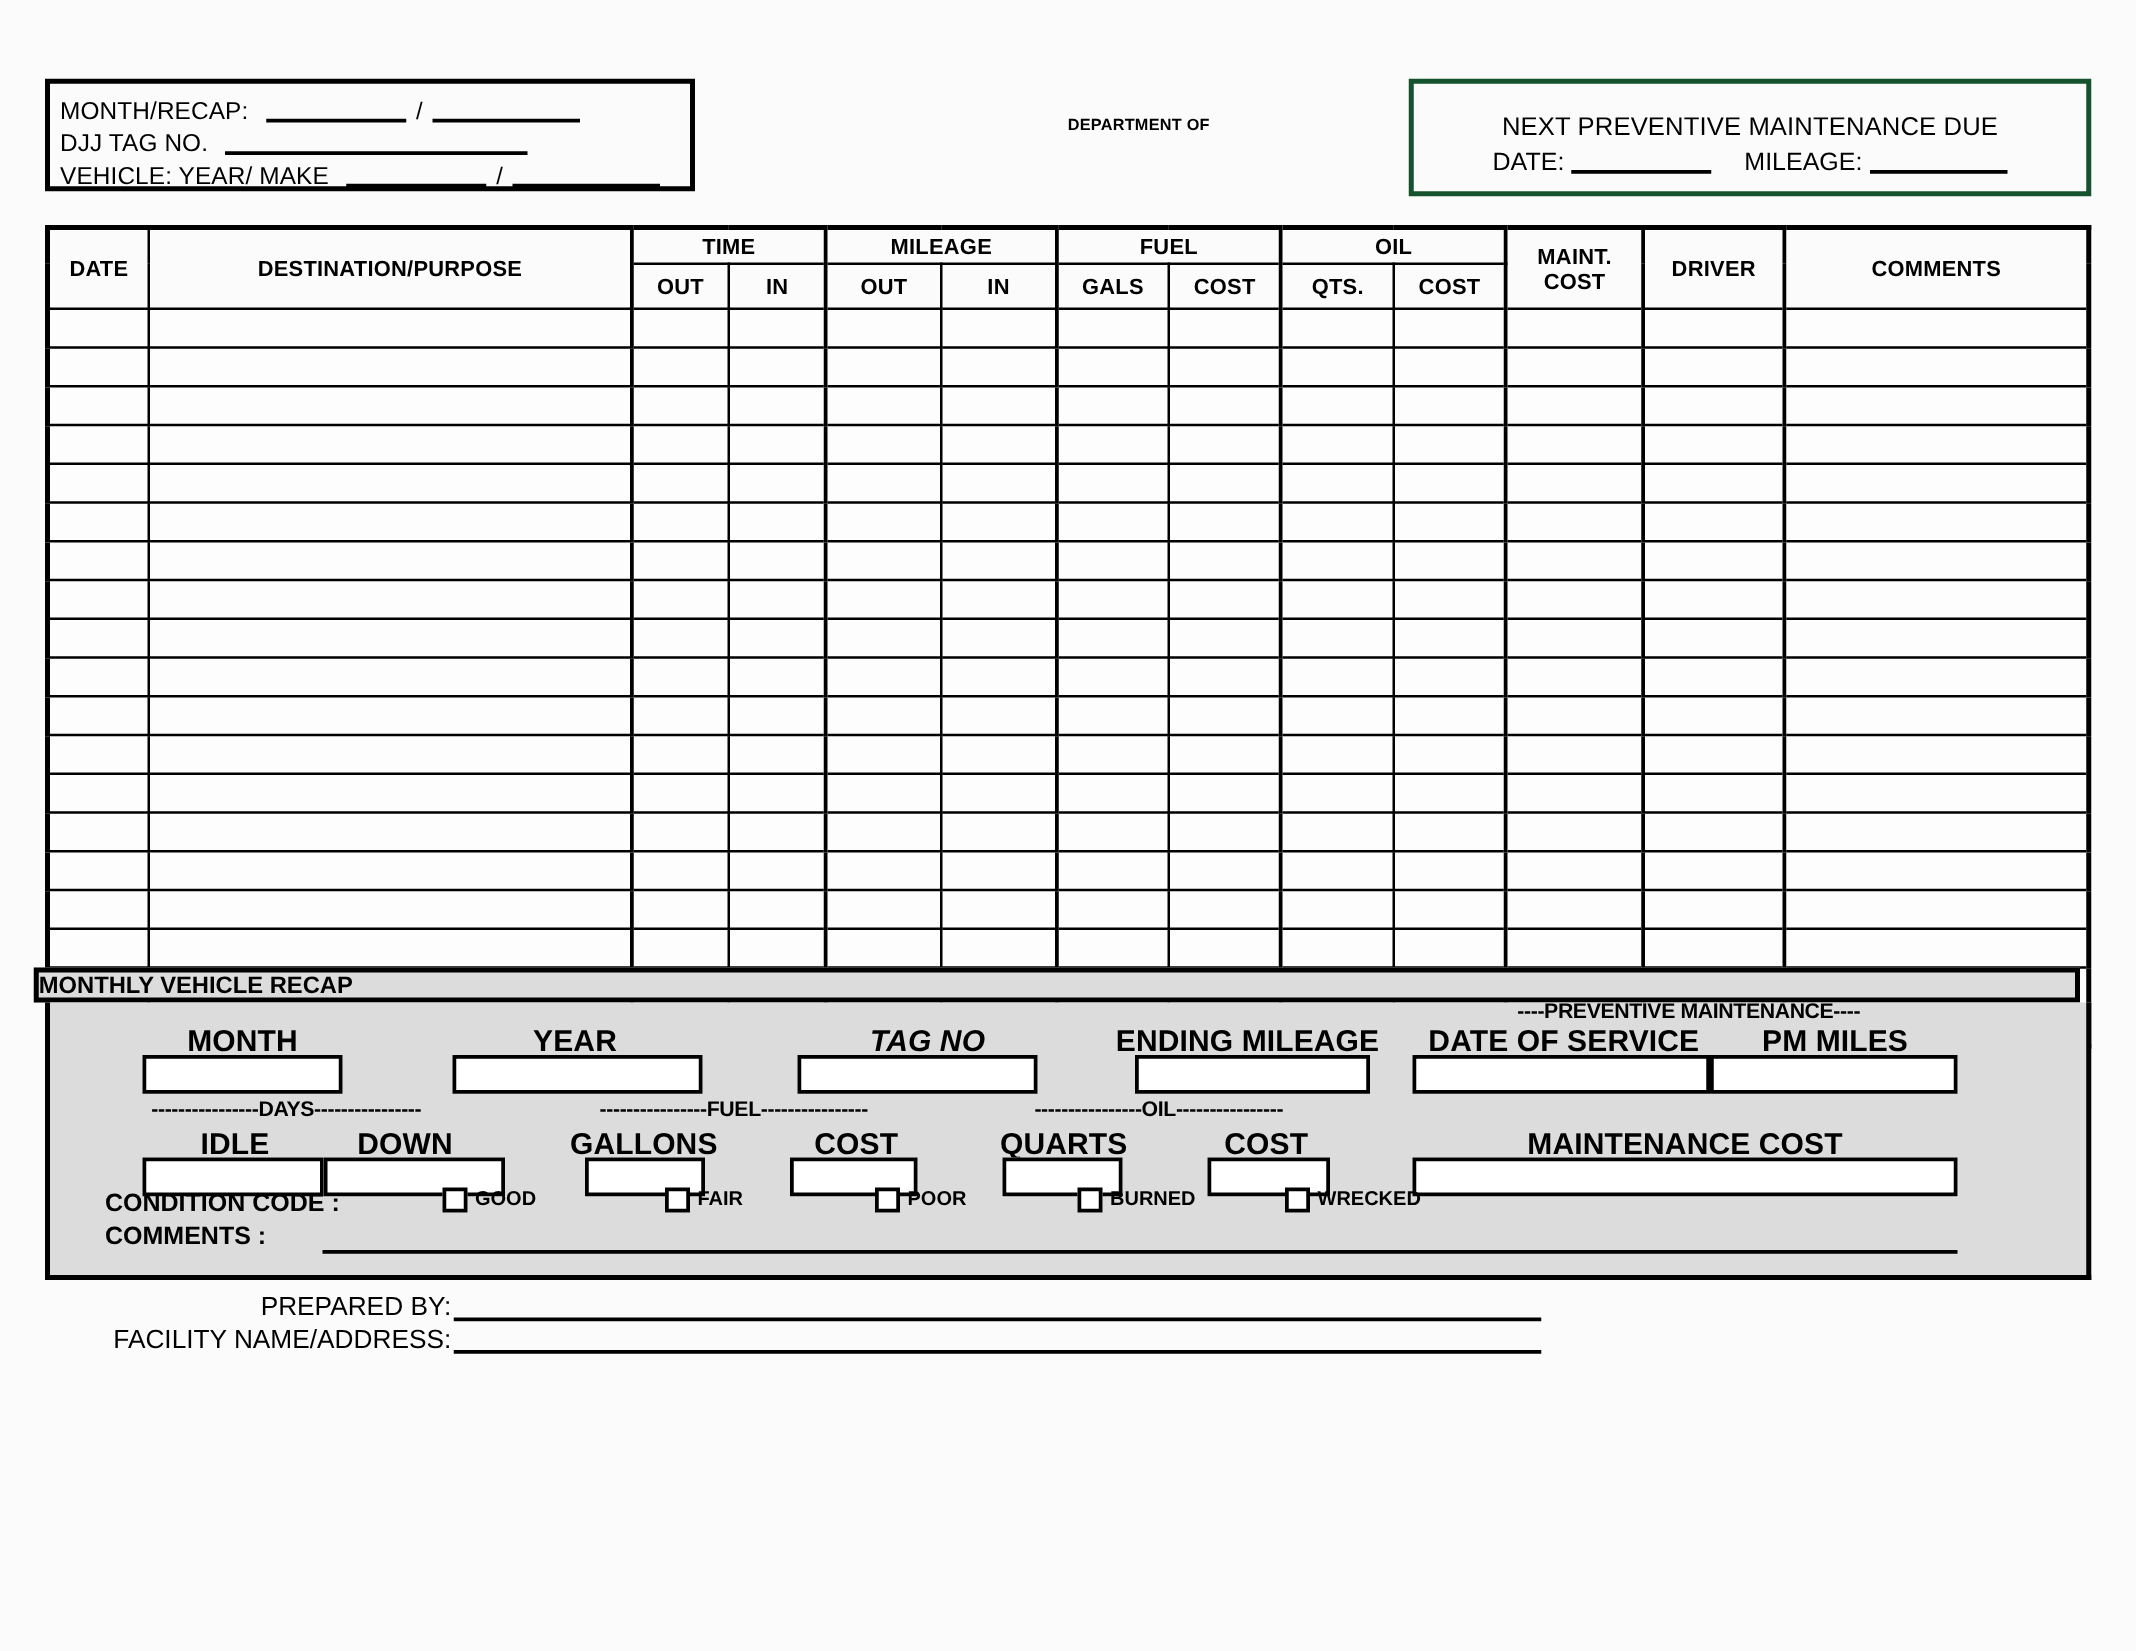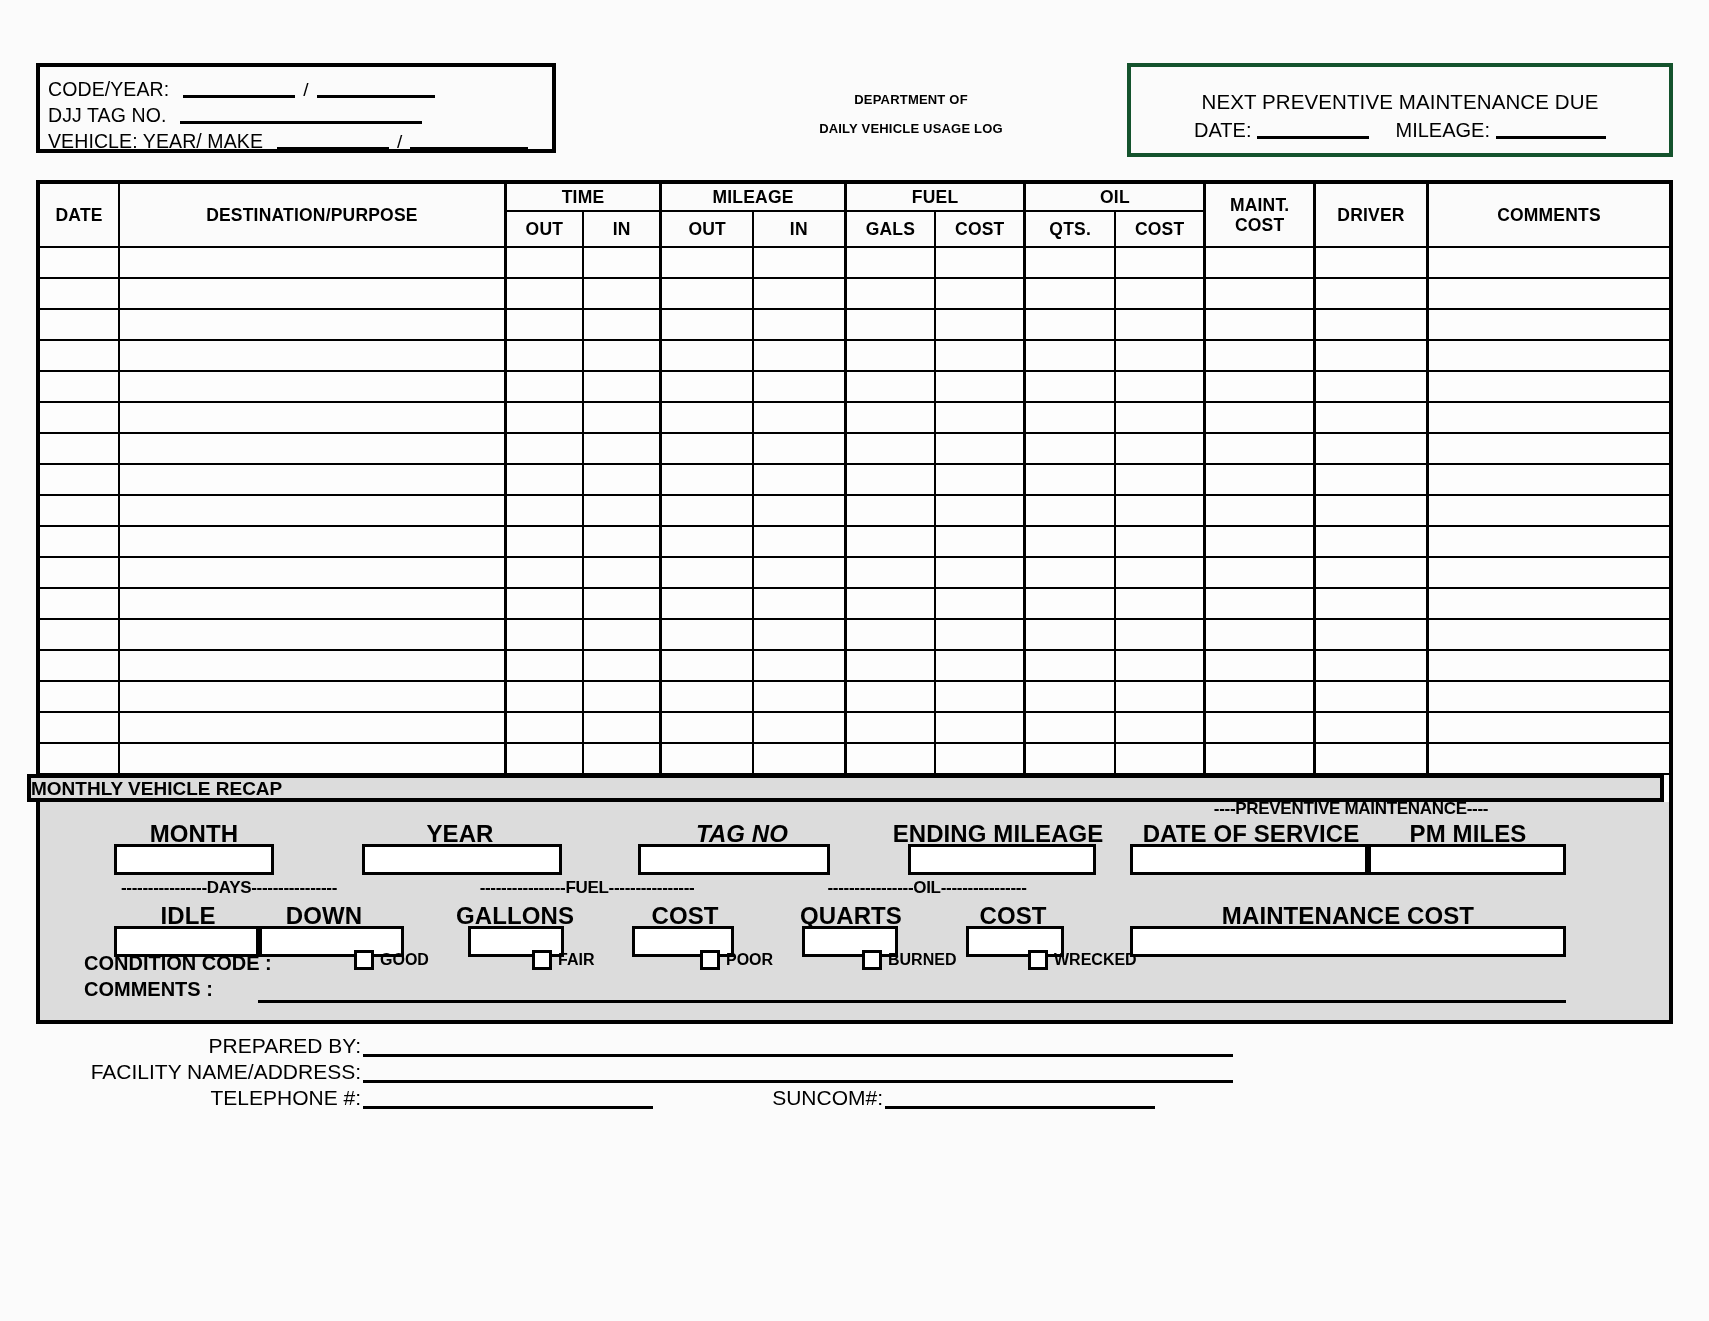--- a/index.html
+++ b/index.html
@@ -260,7 +260,7 @@
 
     <div class="ident-box">
       <div class="ident-row">
-        <span class="ident-label">CODE/YEAR:</span>
+        <span class="ident-label">MONTH/RECAP:</span>
         <span class="ident-fill">
           <span class="rule rule-a"></span>
           <span class="slash">/</span>

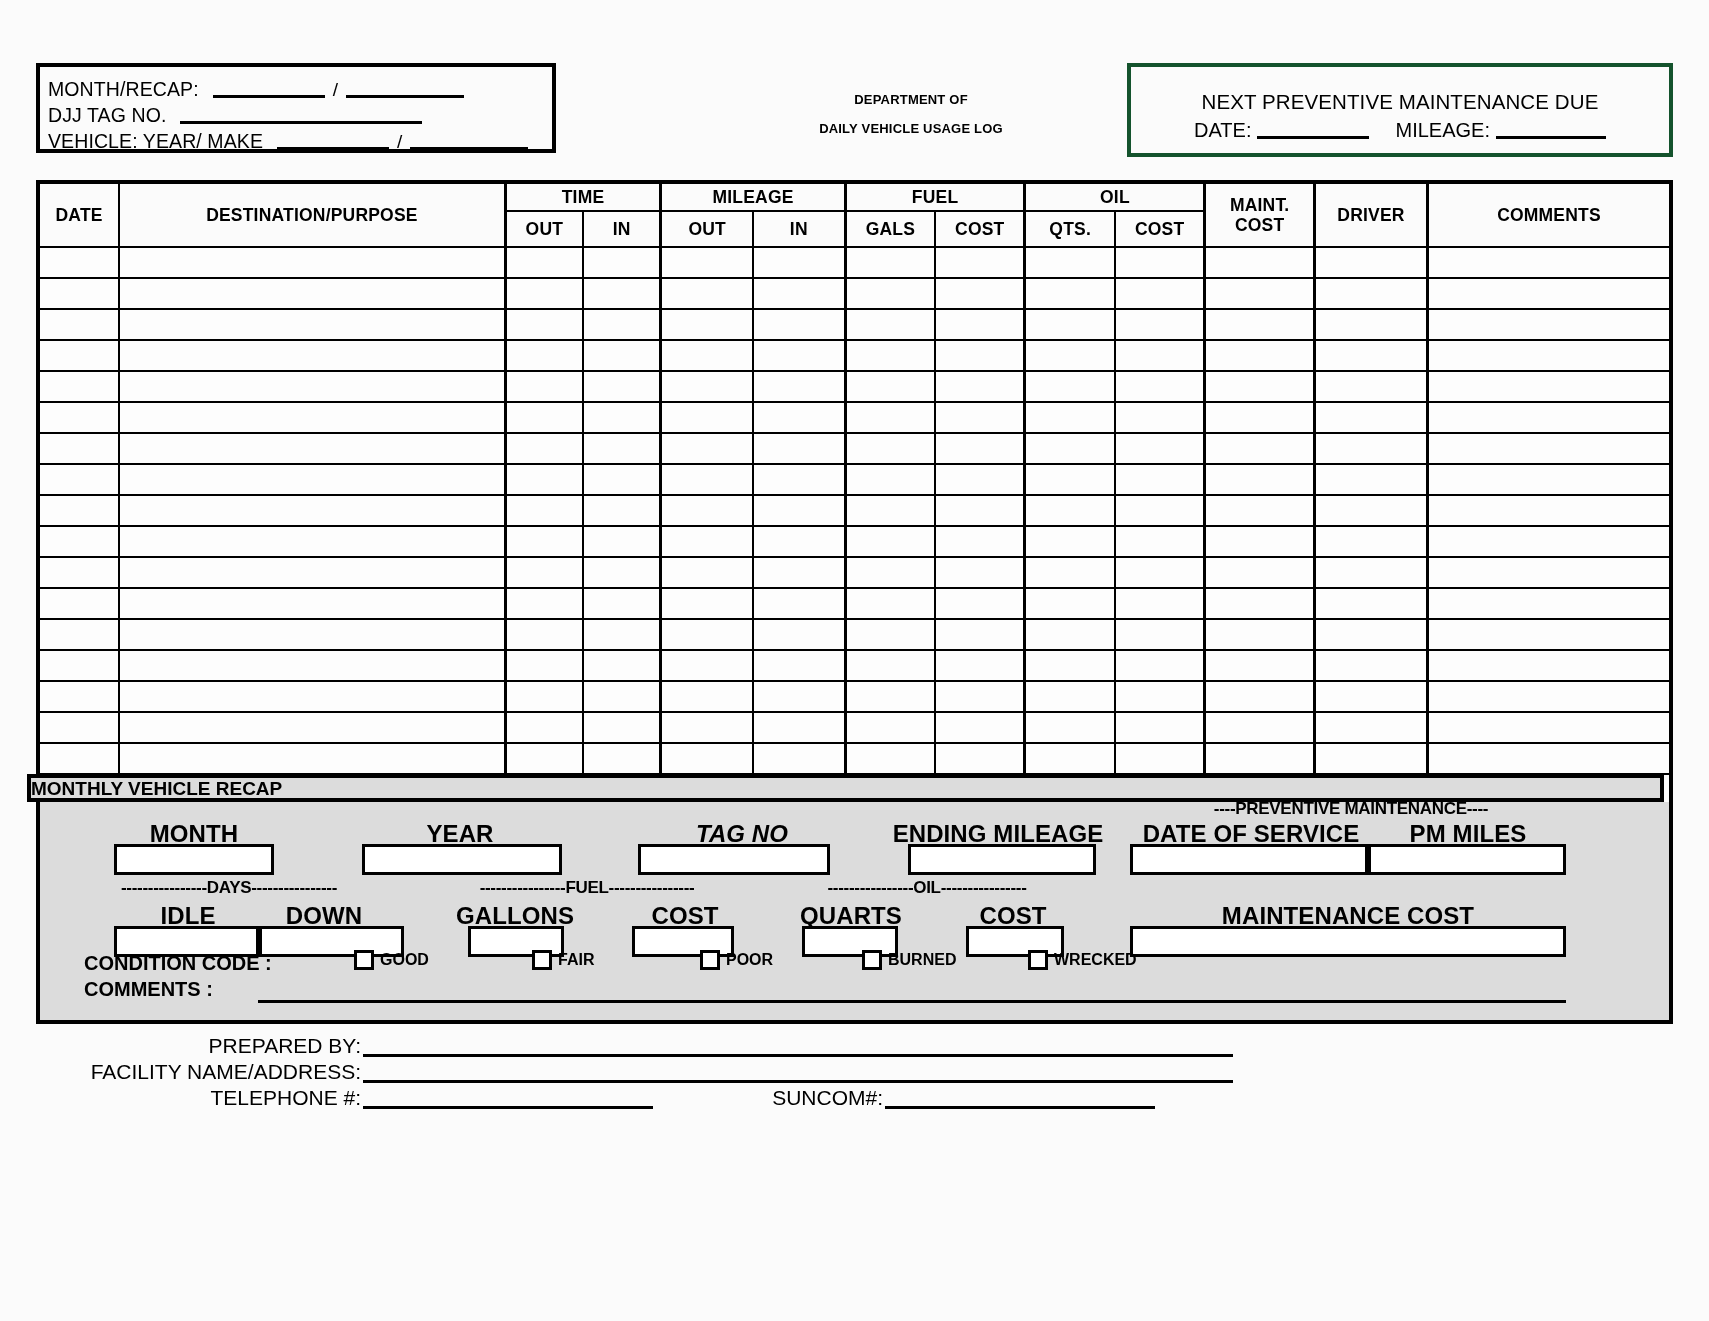--- a/index.html
+++ b/index.html
@@ -285,7 +285,6 @@
 
     <div class="center-title">
       <div>DEPARTMENT OF</div>
-      <div>DAILY VEHICLE USAGE LOG</div>
     </div>
 
     <div class="pm-box">

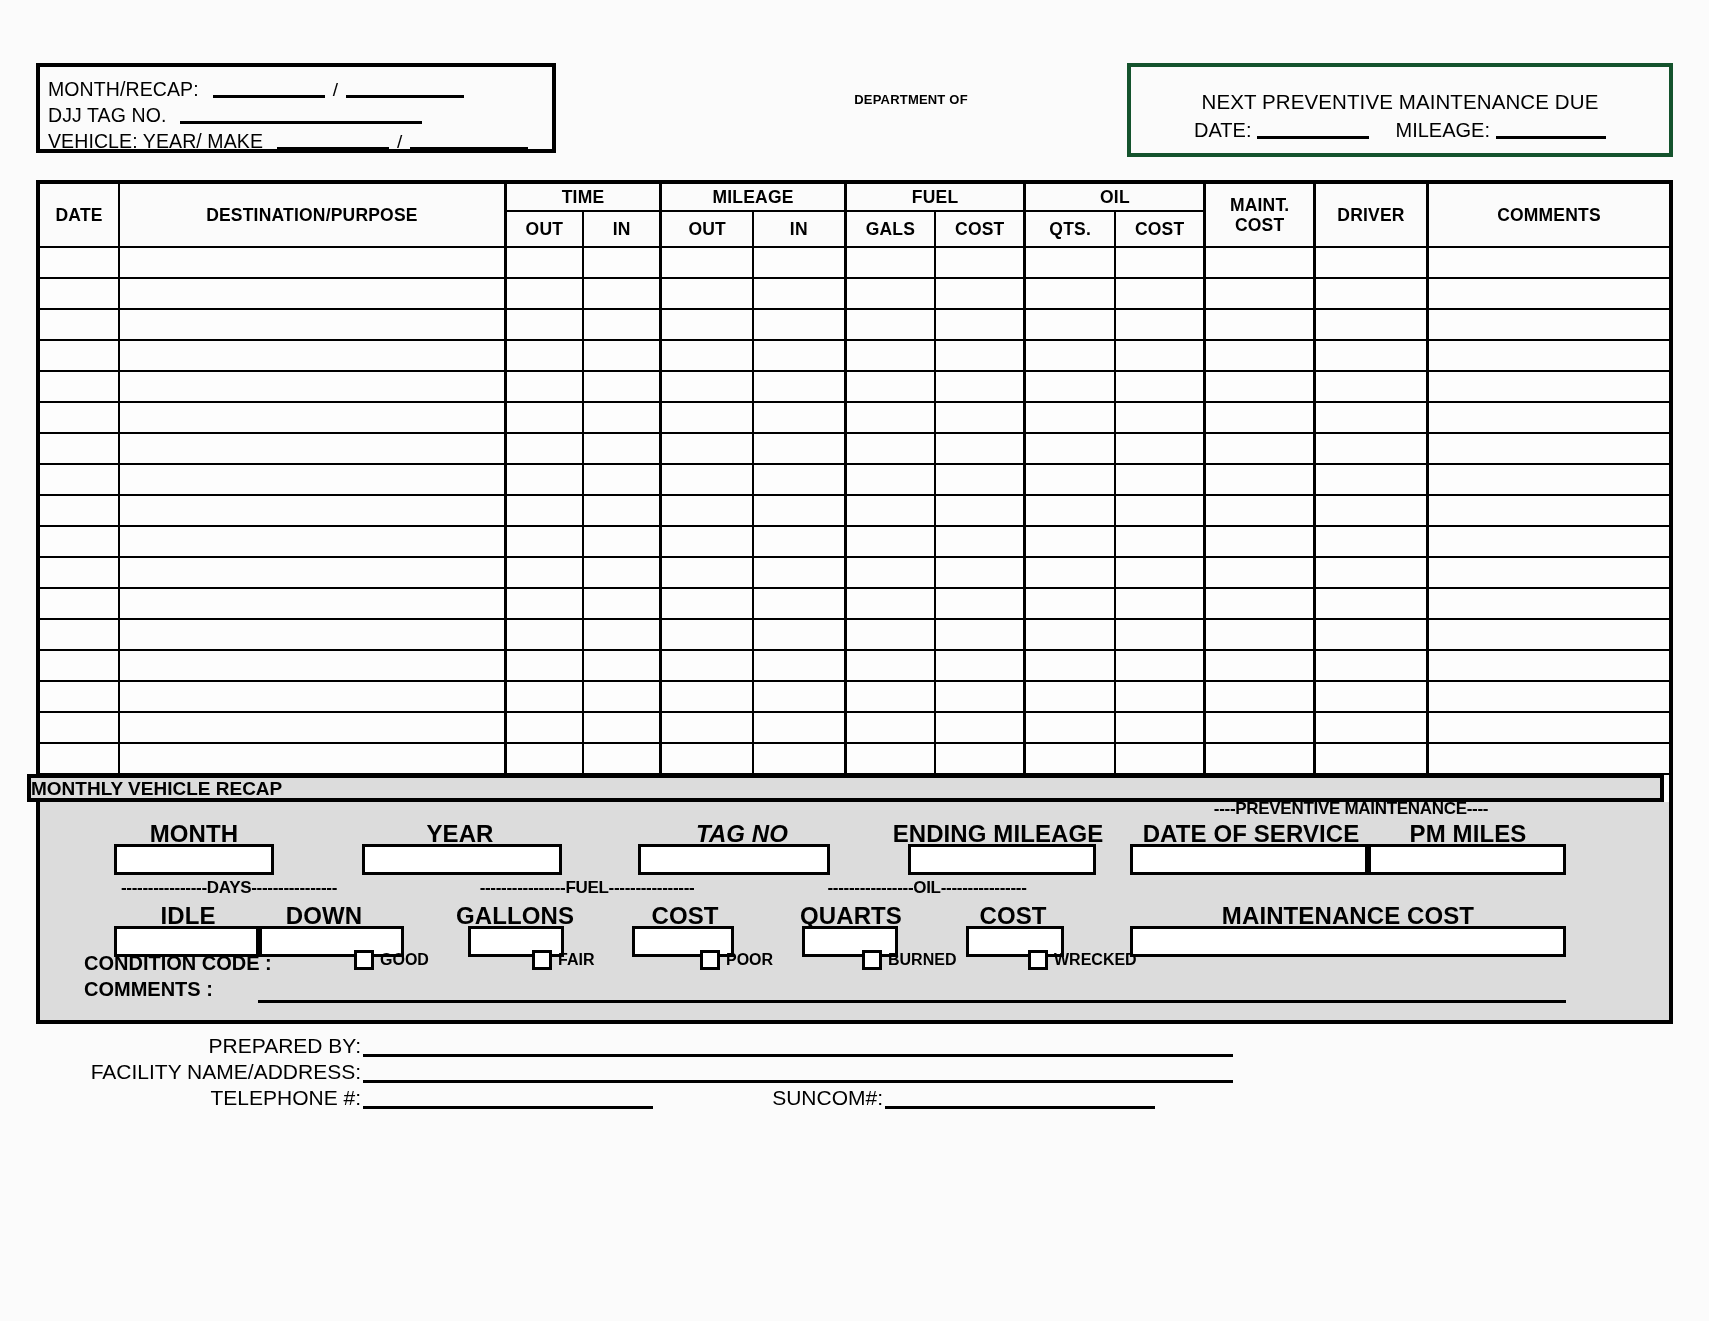--- a/index.html
+++ b/index.html
@@ -707,12 +707,6 @@
       <span class="f-label" style="width:325px;">PREPARED BY:</span>
       <span class="f-rule" style="width:870px;"></span>
     </div>
-    <div class="f-row" style="left:0; top:52px; width:1200px;">
-      <span class="f-label" style="width:325px;">TELEPHONE #:</span>
-      <span class="f-rule" style="width:290px;"></span>
-      <span class="f-label" style="width:170px; padding-left:60px;">SUNCOM#:</span>
-      <span class="f-rule" style="width:270px;"></span>
-    </div>
   </div>
 
 </div>

